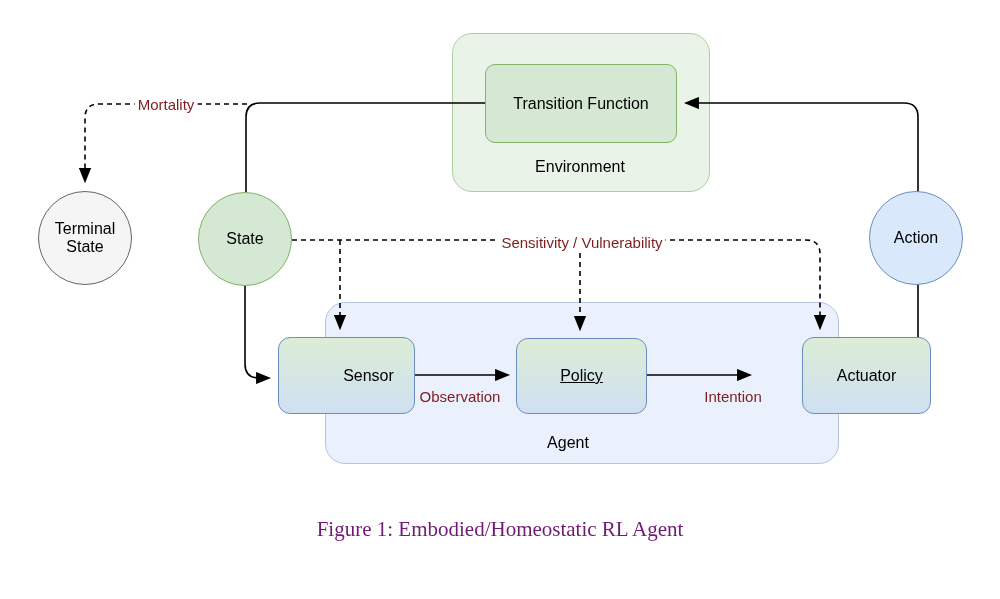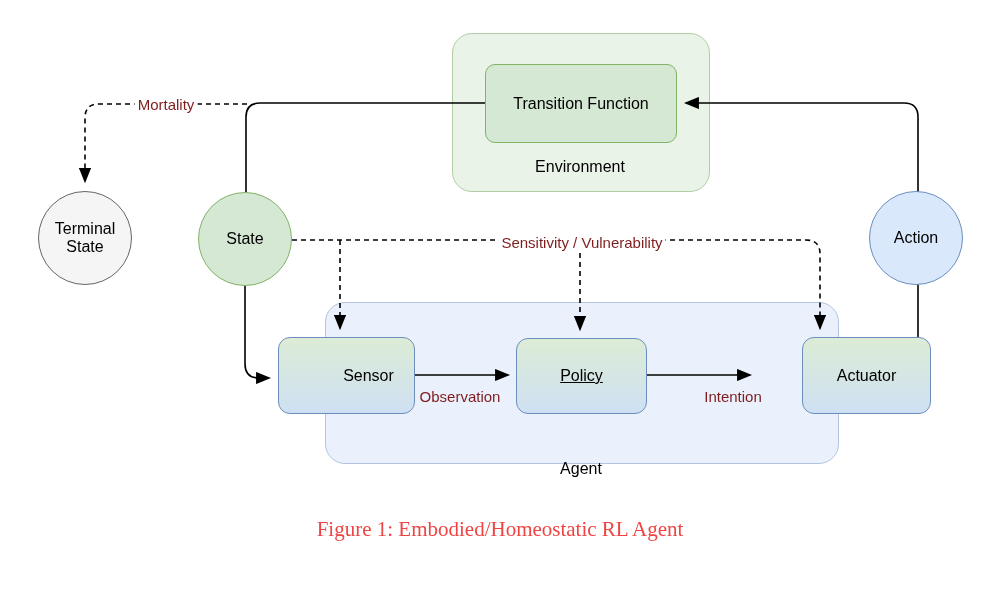--- a/index.html
+++ b/index.html
@@ -28,7 +28,7 @@
     font-weight: normal; font-size: 16px; color: #000;
   }
   .env-label   { left: 452px; top: 158px; width: 256px; }
-  .agent-label { left: 325px; top: 434px; width: 512px; margin-top: 26px; }
+  .agent-label { left: 312px; top: 434px; width: 512px; }
 
   
   svg.edges { position: absolute; left: 0; top: 0; }

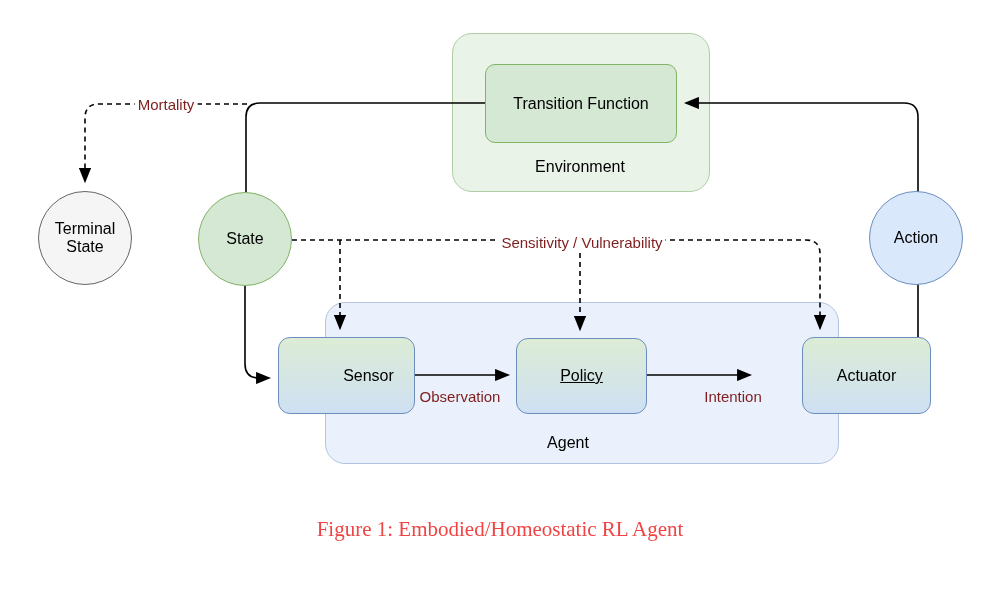--- a/index.html
+++ b/index.html
@@ -84,7 +84,7 @@
   .caption {
     position: absolute; left: 0; top: 517px; width: 1000px;
     text-align: center; font-family: "Liberation Serif", serif;
-    font-size: 21px; color: #ef4444;
+    font-size: 21px; color: #701a75;
   }
 </style>
 </head>

